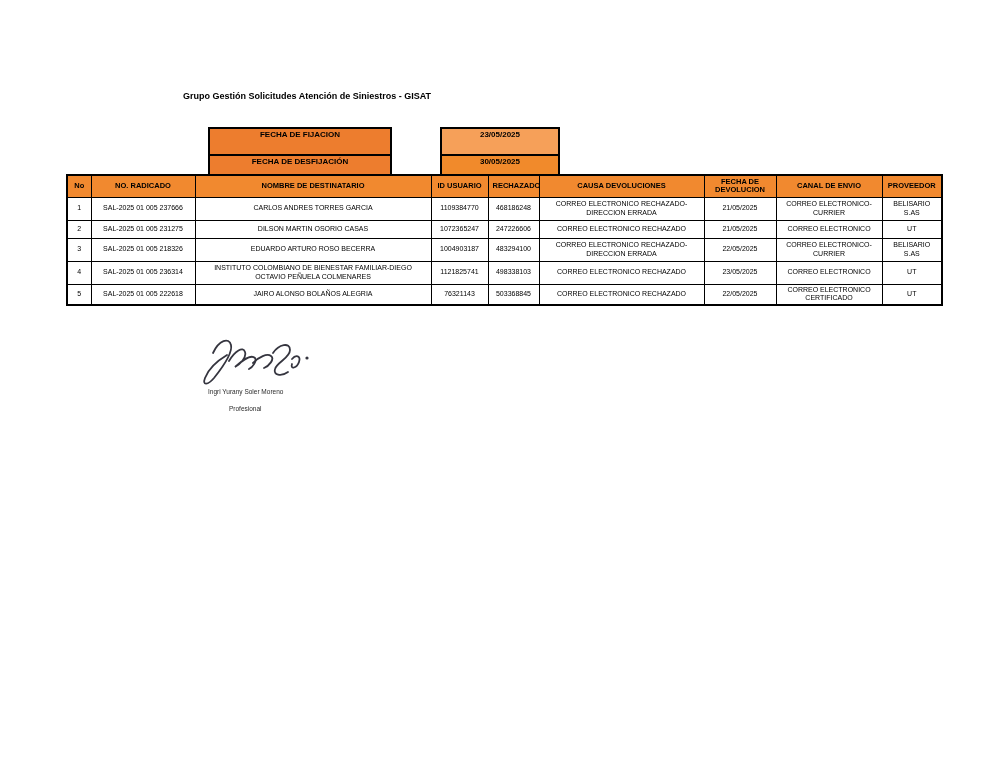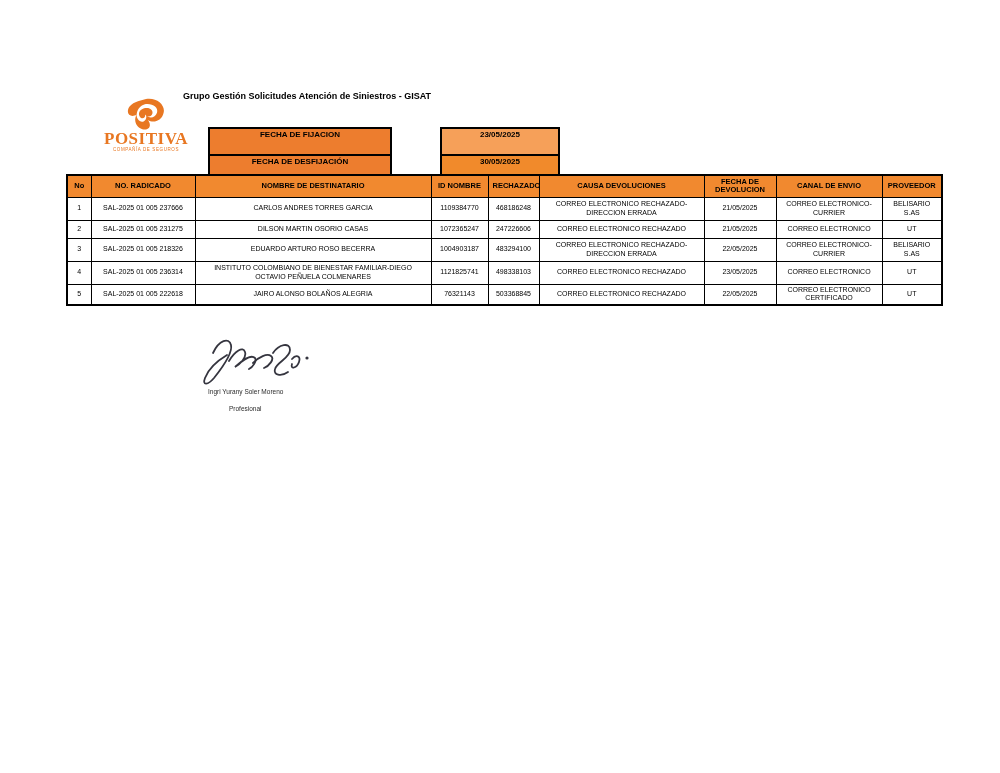--- a/index.html
+++ b/index.html
@@ -50,15 +50,6 @@
     <div class="title-line">Grupo Gestión Solicitudes Atención de Siniestros - GISAT</div>
   </div>
 
-  <div class="logo">
-    <svg class="logo-mark" viewBox="0 0 50 36" xmlns="http://www.w3.org/2000/svg">
-      <path d="M25,1 C37,-1 47,8 44,17 C42,25 33,28 27,24 C32,30 28,36 21,34 C14,32 11,24 15,18 C9,22 3,18 6,11 C9,5 17,3 25,1 Z" fill="#E87722"></path>
-      <path d="M23,7 C31,5 39,10 37,16 C35,22 28,23 25,18 C27,25 20,29 16,23 C13,18 16,9 23,7 Z" fill="#ffffff"></path>
-      <path d="M24,11 C29,10 33,13 32,17 C31,21 26,21 24,18 C25,22 20,24 18,20 C16,16 19,12 24,11 Z" fill="#E87722"></path>
-    </svg>
-    <div class="logo-brand">POSITIVA</div>
-    <div class="logo-tagline">COMPAÑÍA DE SEGUROS</div>
-  </div>
 
   <div class="fix-labels">
     <div class="fix-row">FECHA DE FIJACION</div>

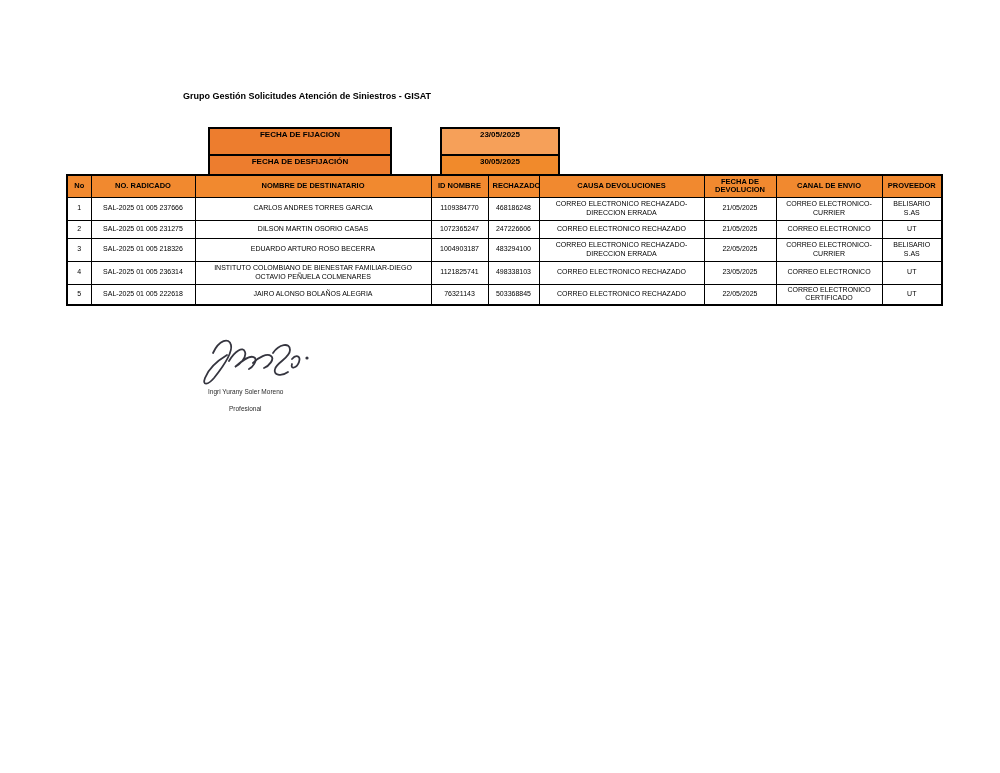--- a/index.html
+++ b/index.html
@@ -77,7 +77,7 @@
           <th>No</th>
           <th>NO. RADICADO</th>
           <th>NOMBRE DE DESTINATARIO</th>
-          <th>ID NOMBRE</th>
+          <th>ID USUARIO</th>
           <th>RECHAZADO</th>
           <th>CAUSA DEVOLUCIONES</th>
           <th>FECHA DE DEVOLUCION</th>

